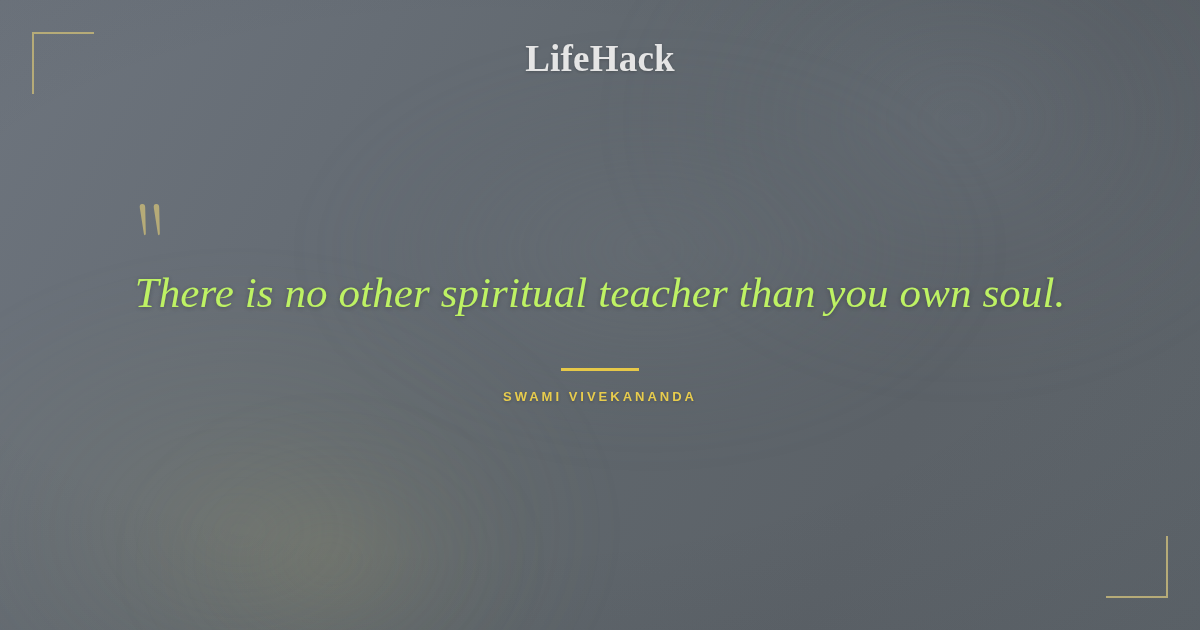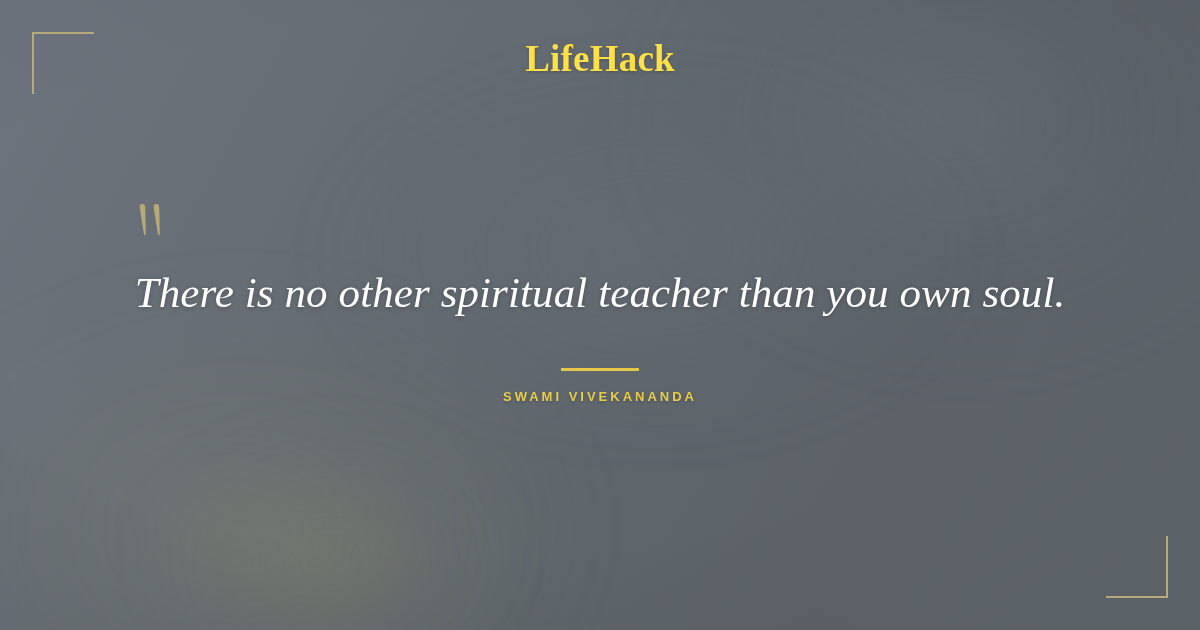--- a/index.html
+++ b/index.html
@@ -99,7 +99,7 @@
     top: 40px;
     width: 1200px;
     text-align: center;
-    color: #fde047;
+    color: #e5e5e5;
     font-family: "Liberation Serif", "DejaVu Serif", serif;
     font-size: 37px;
     font-weight: 700;

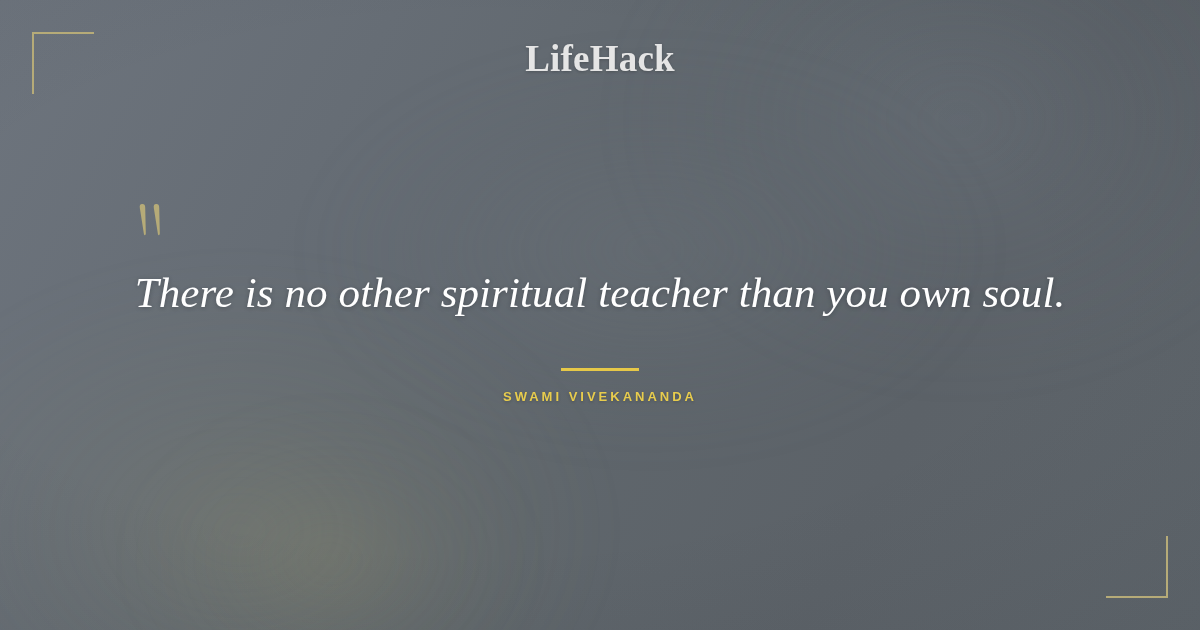--- a/index.html
+++ b/index.html
@@ -124,7 +124,7 @@
     top: 268px;
     width: 1200px;
     text-align: center;
-    color: #ffffff;
+    color: #bef264;
     font-family: "Liberation Serif", "DejaVu Serif", serif;
     font-style: italic;
     font-size: 43px;

